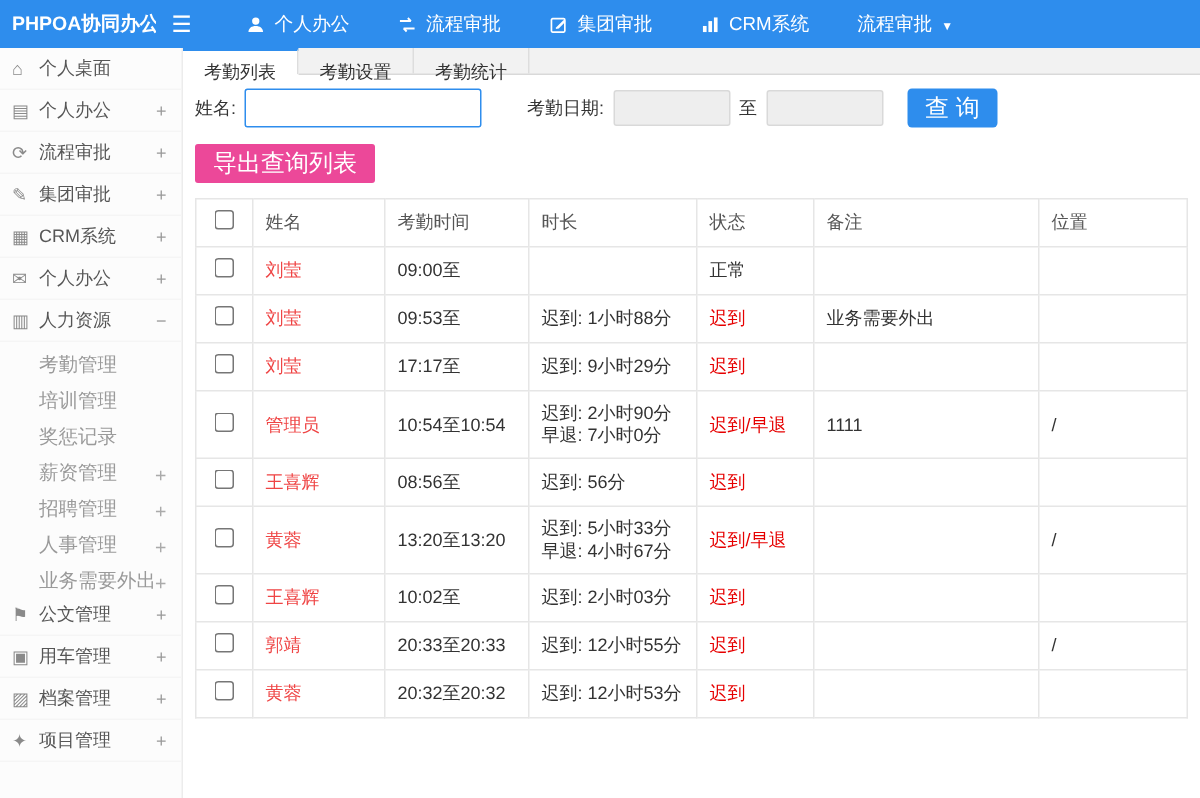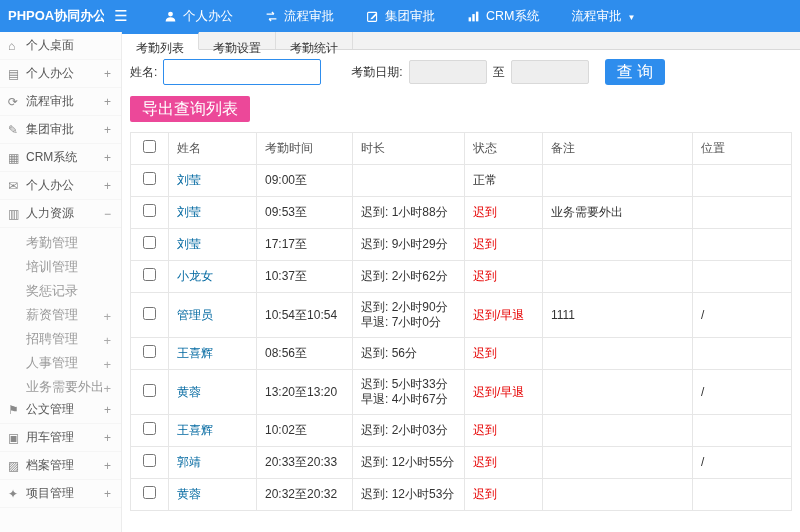--- a/index.html
+++ b/index.html
@@ -53,7 +53,7 @@
   .att-table th:nth-child(4) { width: 112px; }
   .att-table th:nth-child(5) { width: 78px; }
   .att-table th:nth-child(6) { width: 150px; }
-  .name-link { color: #0369a1; text-decoration: none; cursor: pointer; }
+  .name-link { color: #ef4444; text-decoration: none; cursor: pointer; }
   .st-late { color: #e60000; }
   .st-normal { color: #333; }
   input[type=checkbox] { width: 13px; height: 13px; }

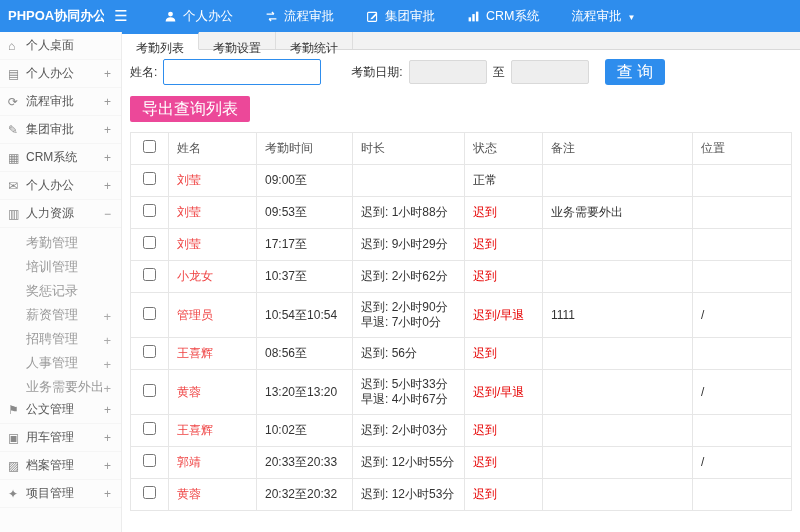--- a/index.html
+++ b/index.html
@@ -259,17 +259,6 @@
           </tr>
           <tr>
             <td><input type="checkbox" style=""></td>
-            <td><a class="name-link">小龙女</a></td>
-            <td>10:37至</td>
-            <td>
-              <div>迟到: 2小时62分</div>
-            </td>
-            <td><span class="st-late">迟到</span></td>
-            <td></td>
-            <td></td>
-          </tr>
-          <tr>
-            <td><input type="checkbox" style=""></td>
             <td><a class="name-link">管理员</a></td>
             <td>10:54至10:54</td>
             <td>

